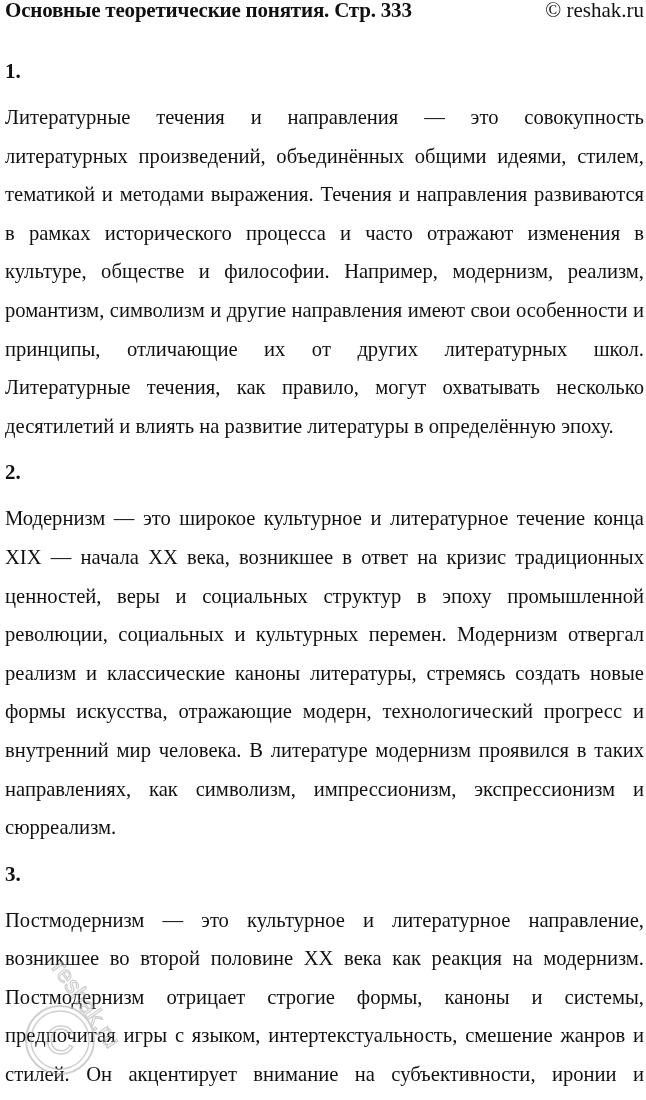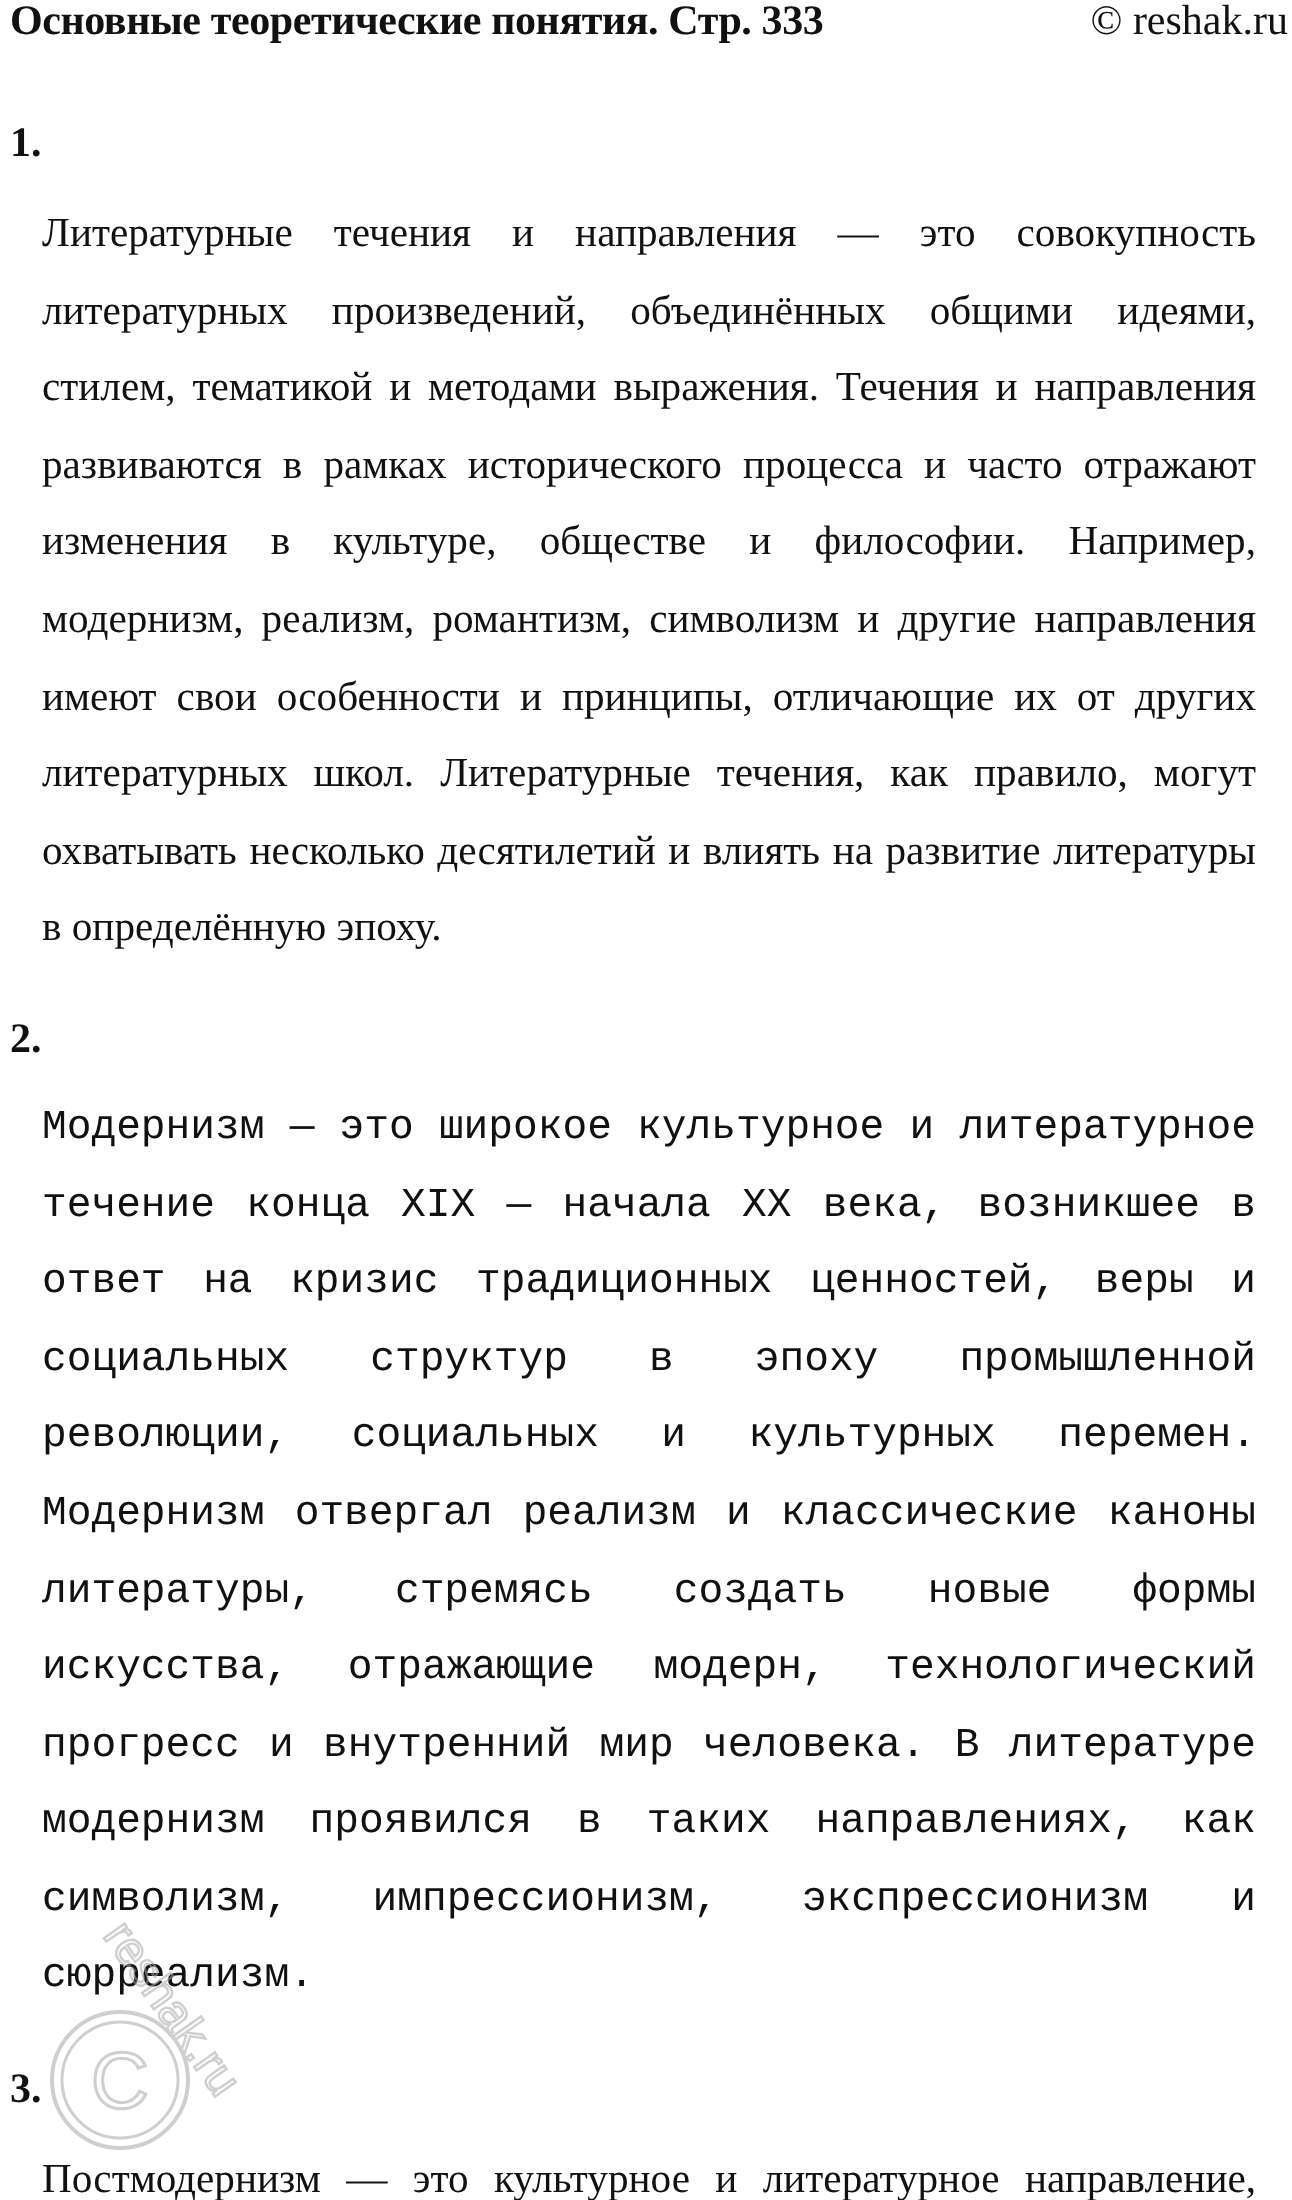--- a/index.html
+++ b/index.html
@@ -47,7 +47,7 @@
       font-size: 20.6px;
       line-height: 38.6px;
       text-align: justify;
-      margin: 16px;
+      margin: 0;
       padding-right: 2px;
     }
     #s1-num { margin-top: 24px; }

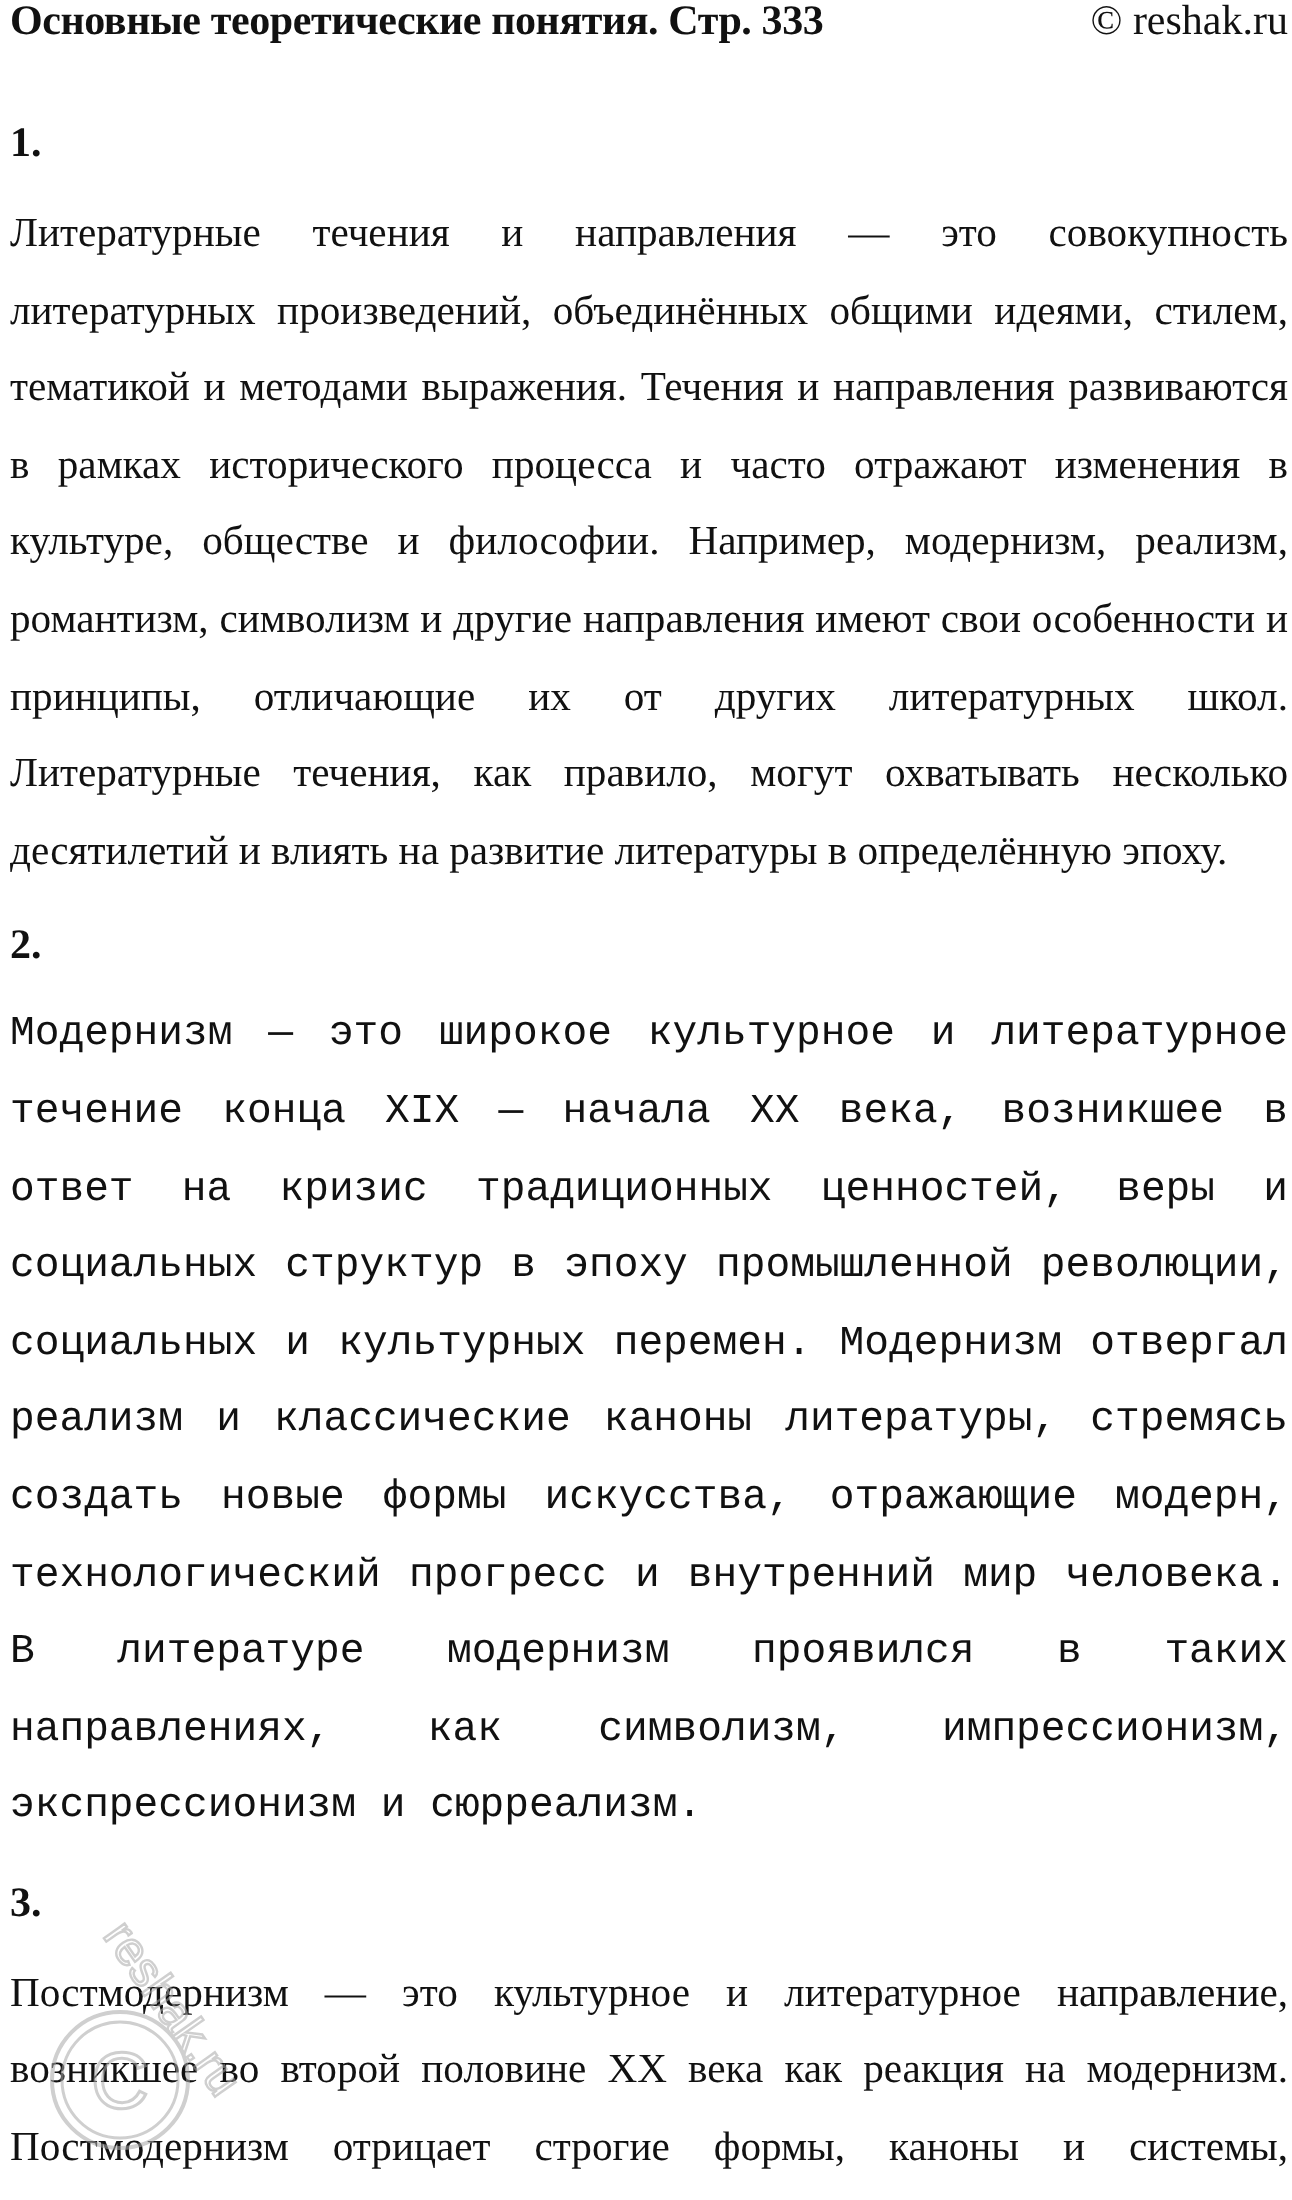--- a/index.html
+++ b/index.html
@@ -53,7 +53,7 @@
     #s1-num { margin-top: 24px; }
     #s1-para { margin-top: 8px; }
     #s2-num { margin-top: 8px; }
-    #s2-para { margin-top: 8px; font-family: Liberation Mono, monospace; }
+    #s2-para { margin-top: 8px; }
     #s3-num { margin-top: 8px; }
     #s3-para { margin-top: 8px; }
     .watermark {

